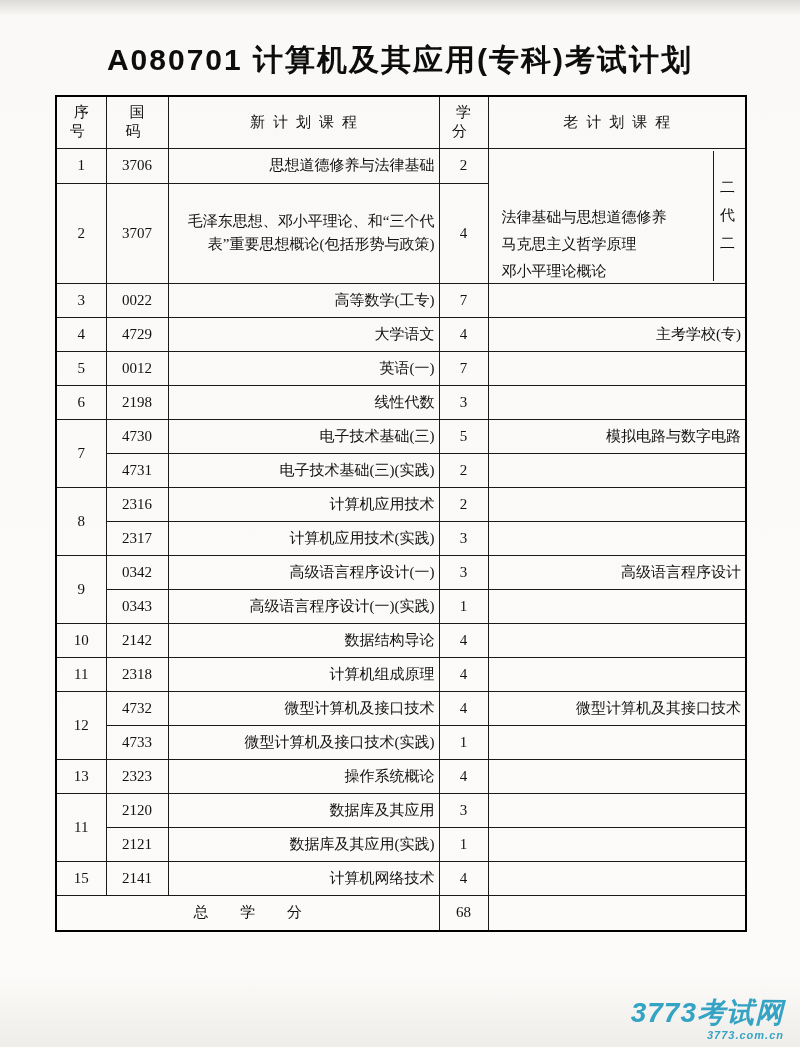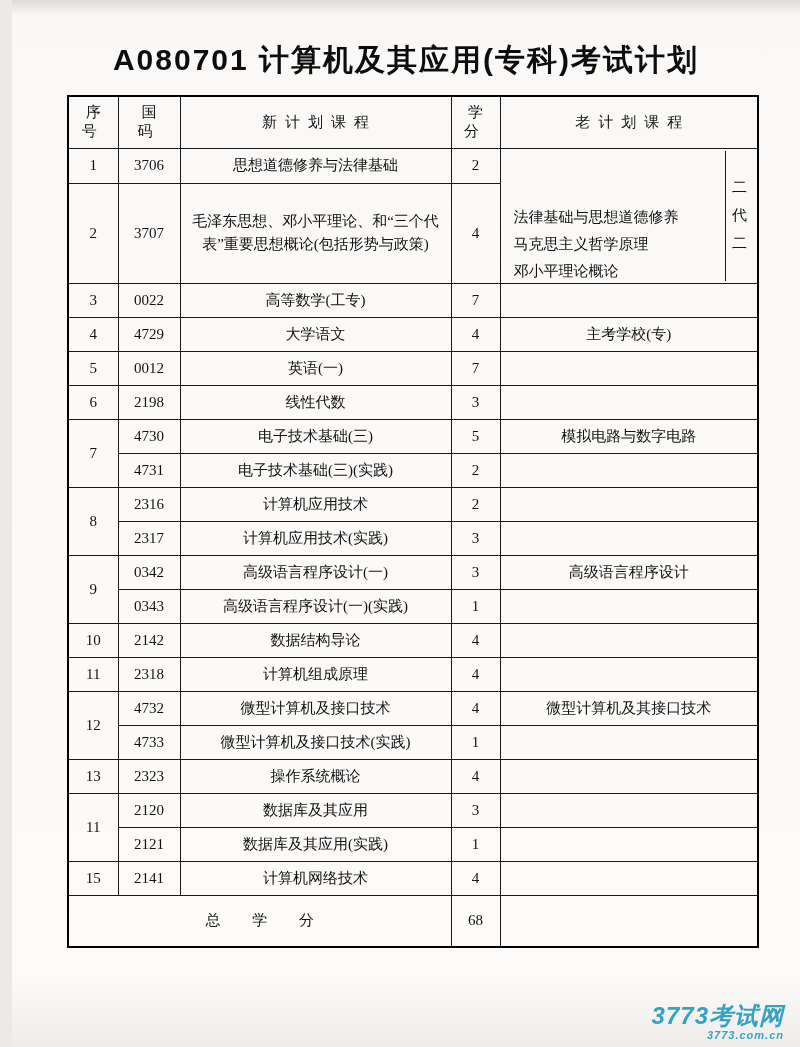--- a/index.html
+++ b/index.html
@@ -13,7 +13,6 @@
   .page{
     position:absolute;inset:0;
     background:linear-gradient(180deg,#dddbd7 0px,#faf9f7 16px,#fcfbf9 93%,#eeedea 100%);
-    margin-left:12px;
   }
   .title{
     padding-top:40px;

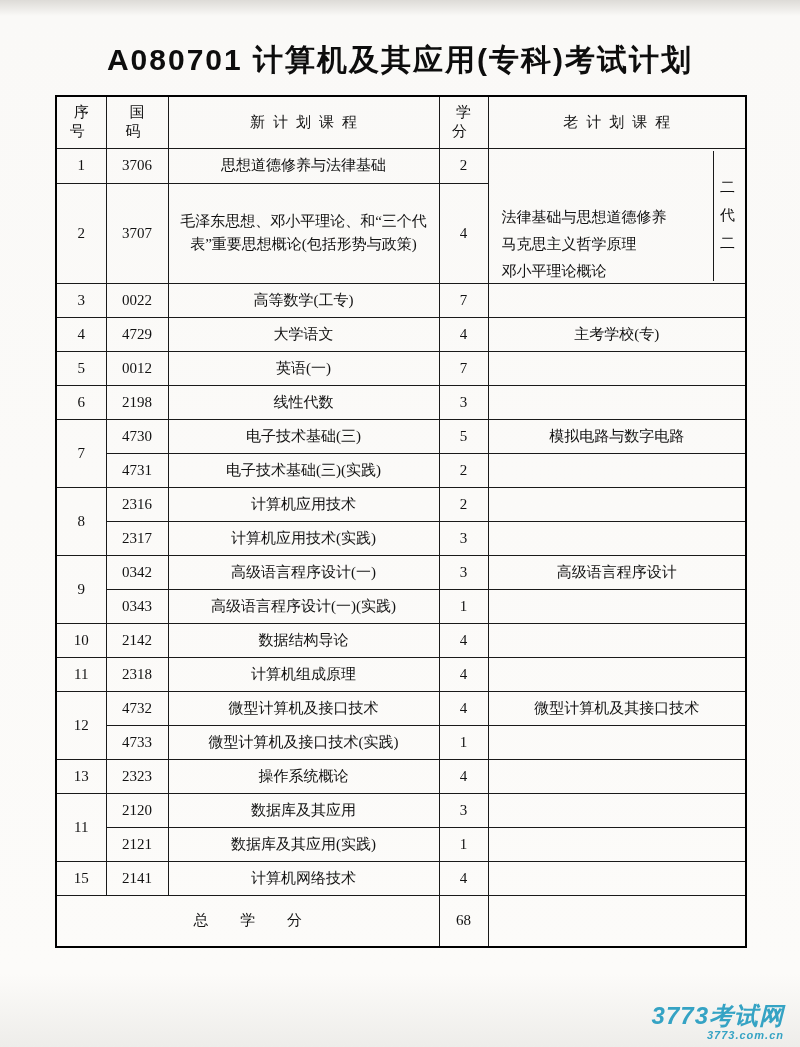--- a/index.html
+++ b/index.html
@@ -56,7 +56,7 @@
   .plan-table tr.tall-row{height:96px;}
   .plan-table tr.total-row{height:52px;}
   .c-center{text-align:center;}
-  .c-left{text-align:center;padding-left:9px;}
+  .c-left{text-align:right;padding-left:9px;}
   .tall-row td.c-left{line-height:1.55;padding-top:4px;padding-bottom:4px;}
   .c-old-group{padding:0;}
   .group-wrap{display:flex;height:130px;align-items:stretch;}

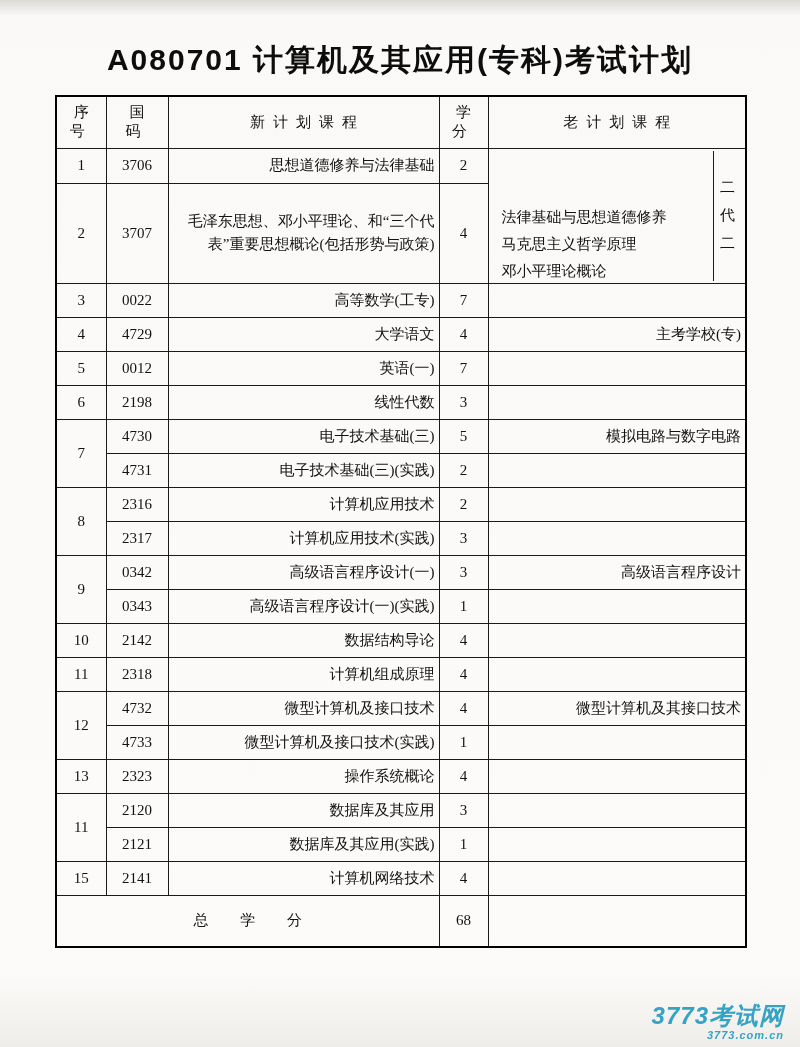--- a/index.html
+++ b/index.html
@@ -54,7 +54,7 @@
   }
   .plan-table tbody tr{height:34px;}
   .plan-table tr.tall-row{height:96px;}
-  .plan-table tr.total-row{height:52px;}
+  .plan-table tr.total-row{height:36px;}
   .c-center{text-align:center;}
   .c-left{text-align:right;padding-left:9px;}
   .tall-row td.c-left{line-height:1.55;padding-top:4px;padding-bottom:4px;}

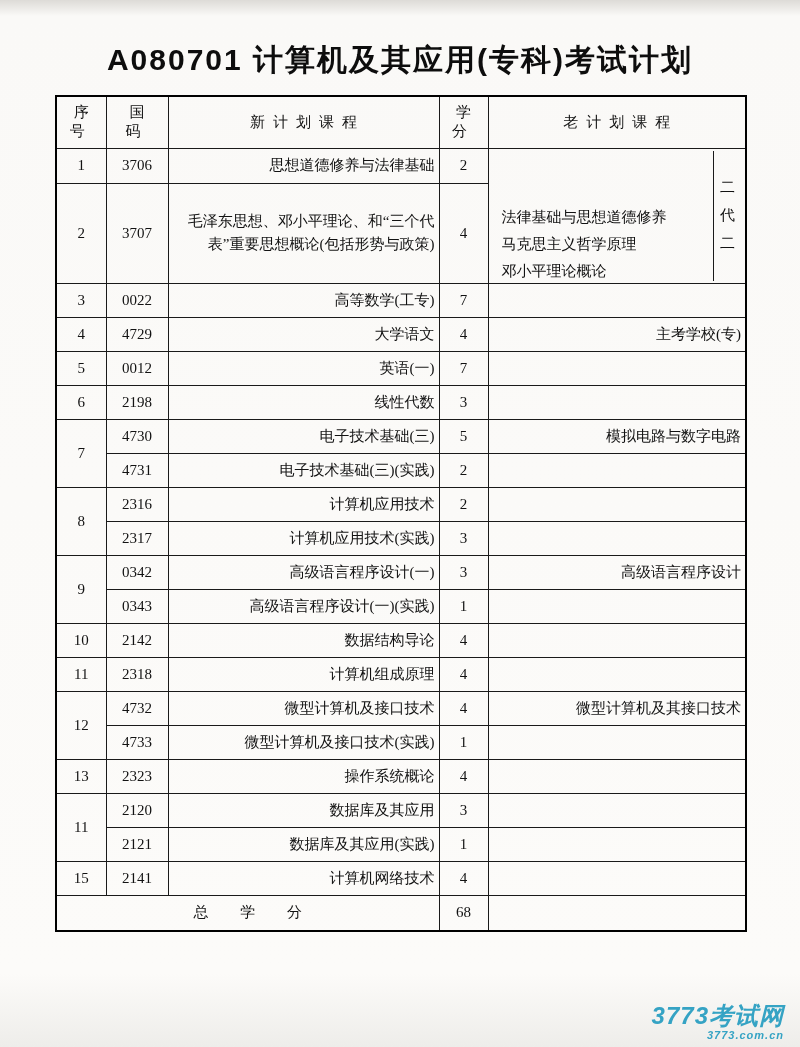--- a/index.html
+++ b/index.html
@@ -76,7 +76,7 @@
     font-family:"Liberation Sans","DejaVu Sans",sans-serif;
     font-style:italic;font-weight:bold;
   }
-  .wm-site{font-size:24px;letter-spacing:1px;line-height:1.1;}
+  .wm-site{font-size:28px;letter-spacing:1px;line-height:1.1;}
   .wm-domain{font-size:11px;letter-spacing:1px;}
 </style>
 </head>

